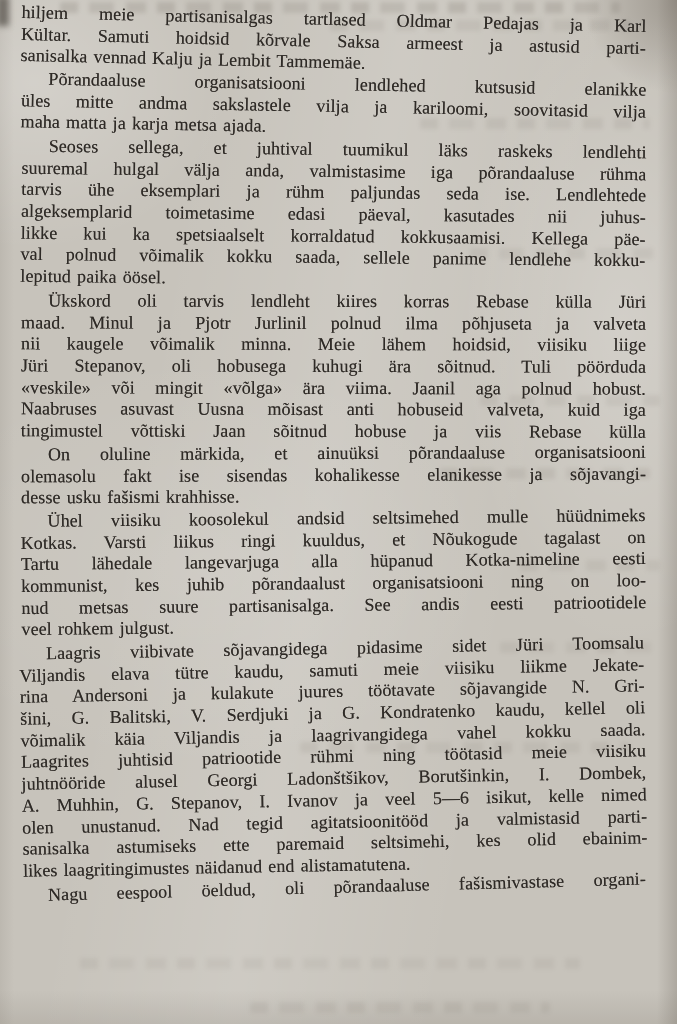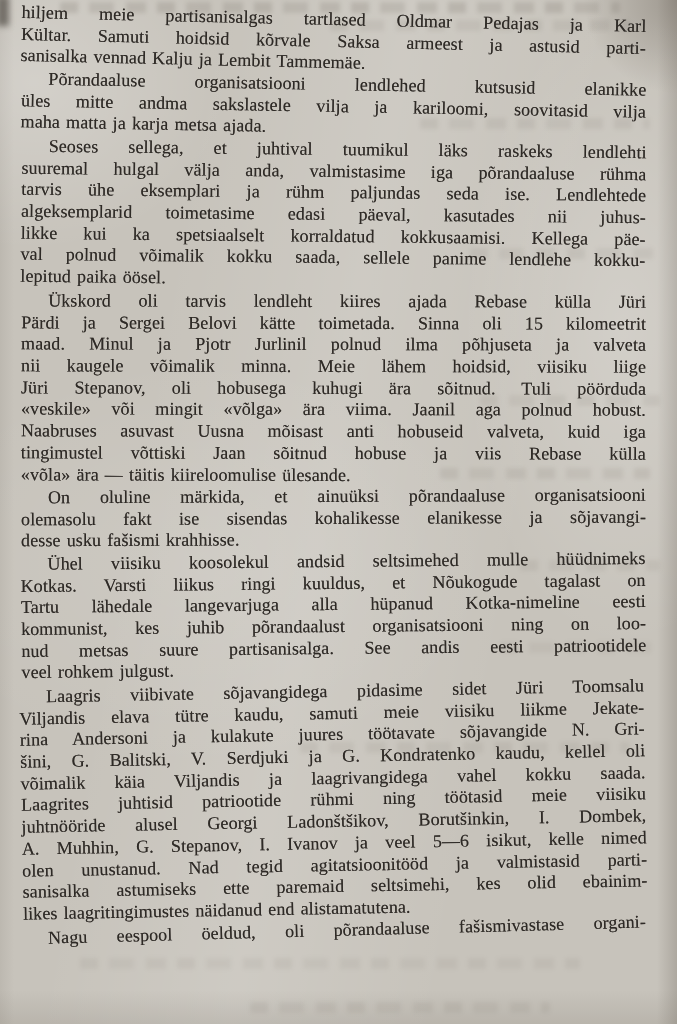--- a/index.html
+++ b/index.html
@@ -112,7 +112,7 @@
         <div class="line endline">lepitud paika öösel.</div>
       </div>
       <div class="para para-3">
-        <div class="line indent">Ükskord oli tarvis lendleht kiires ajada Rebase külla Jüri</div>
+        <div class="line indent">Ükskord oli tarvis lendleht kiires korras Rebase külla Jüri</div>
         <div class="line">Pärdi ja Sergei Belovi kätte toimetada. Sinna oli 15 kilomeetrit</div>
         <div class="line">maad. Minul ja Pjotr Jurlinil polnud ilma põhjuseta ja valveta</div>
         <div class="line">nii kaugele võimalik minna. Meie lähem hoidsid, viisiku liige</div>

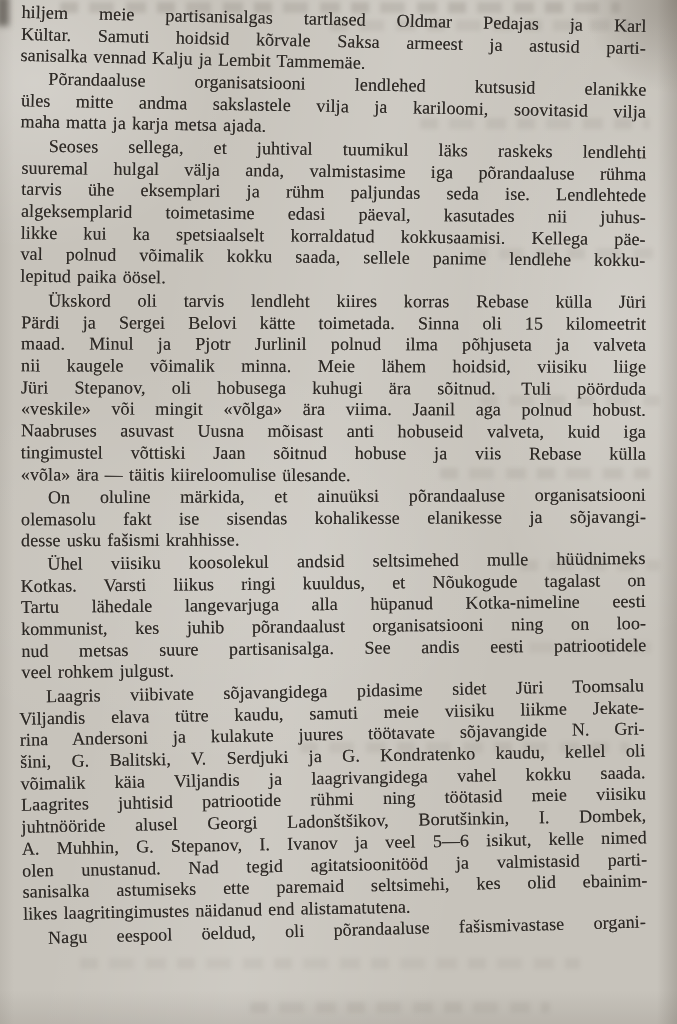--- a/index.html
+++ b/index.html
@@ -113,7 +113,6 @@
       </div>
       <div class="para para-3">
         <div class="line indent">Ükskord oli tarvis lendleht kiires korras Rebase külla Jüri</div>
-        <div class="line">Pärdi ja Sergei Belovi kätte toimetada. Sinna oli 15 kilomeetrit</div>
         <div class="line">maad. Minul ja Pjotr Jurlinil polnud ilma põhjuseta ja valveta</div>
         <div class="line">nii kaugele võimalik minna. Meie lähem hoidsid, viisiku liige</div>
         <div class="line">Jüri Stepanov, oli hobusega kuhugi ära sõitnud. Tuli pöörduda</div>

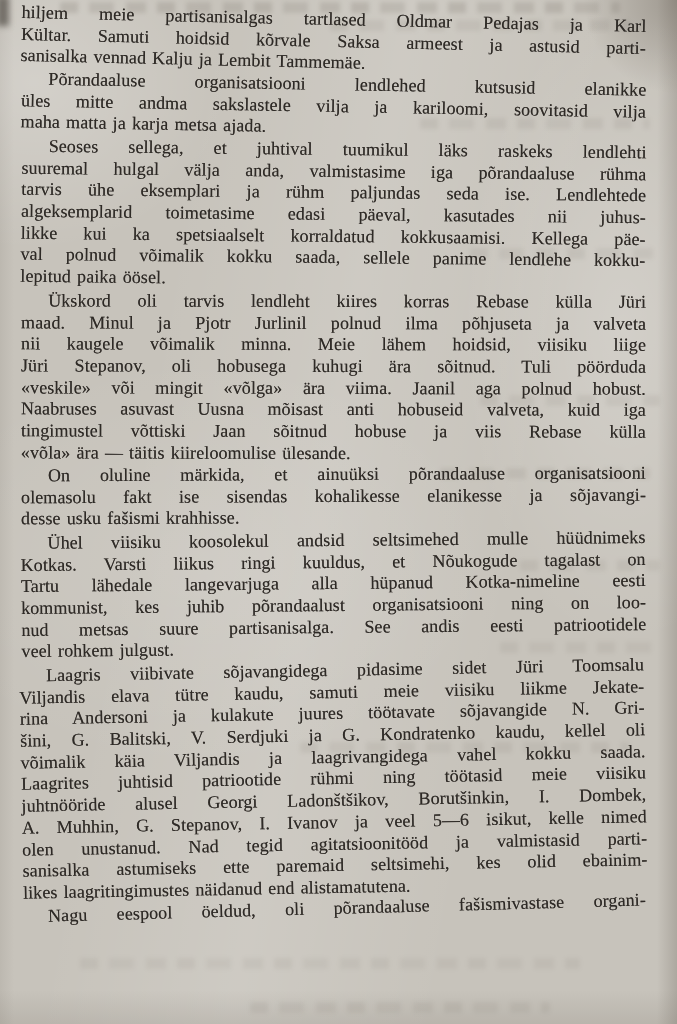--- a/index.html
+++ b/index.html
@@ -119,7 +119,6 @@
         <div class="line">«veskile» või mingit «võlga» ära viima. Jaanil aga polnud hobust.</div>
         <div class="line">Naabruses asuvast Uusna mõisast anti hobuseid valveta, kuid iga</div>
         <div class="line">tingimustel võttiski Jaan sõitnud hobuse ja viis Rebase külla</div>
-        <div class="line endline">«võla» ära — täitis kiireloomulise ülesande.</div>
       </div>
       <div class="para para-4">
         <div class="line indent">On oluline märkida, et ainuüksi põrandaaluse organisatsiooni</div>

